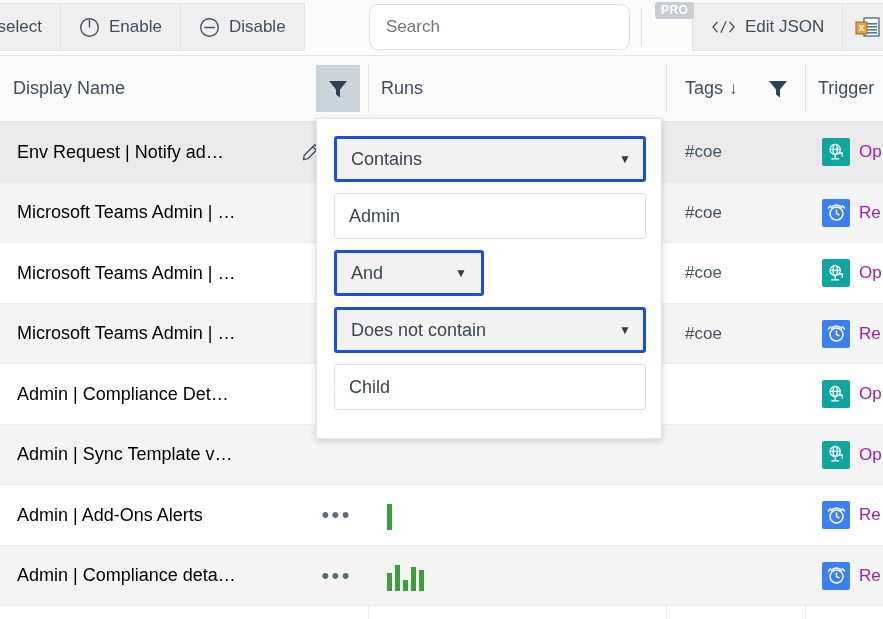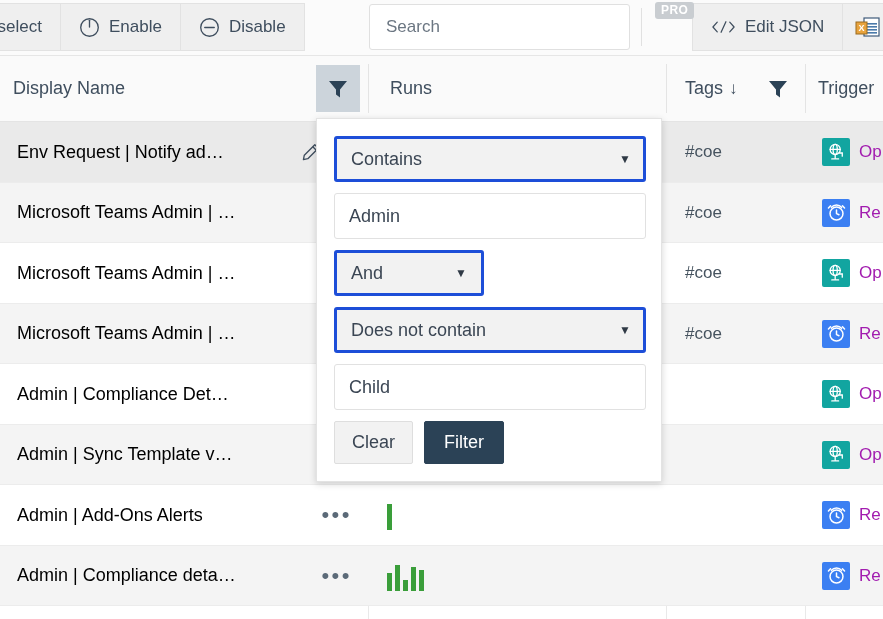--- a/index.html
+++ b/index.html
@@ -67,7 +67,7 @@
     width: 261px; height: 46px;
     background: #ffffff;
     border: 1px solid #e0e0e0;
-    border-radius: 3px;
+    border-radius: 9px;
     box-sizing: border-box;
     display: flex;
     align-items: center;

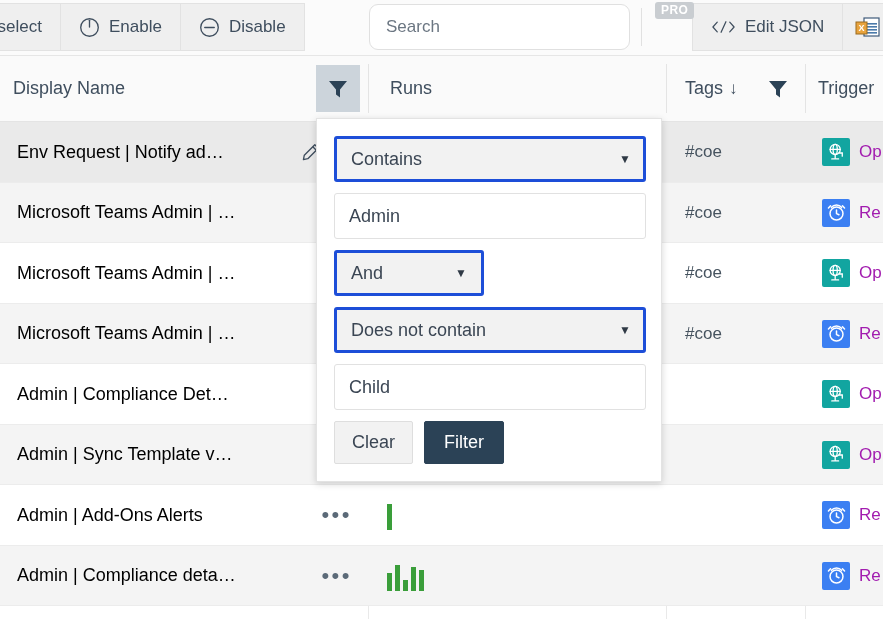--- a/index.html
+++ b/index.html
@@ -380,7 +380,7 @@
       </div>
       <div class="col-sep" style="left:368px;"></div>
 
-      <div class="th" style="left:368px;width:298px;padding-left:22px;">
+      <div class="th" style="left:368px;width:298px;padding-left:13px;">
         <span class="th-label">Runs</span>
       </div>
       <div class="col-sep" style="left:666px;"></div>

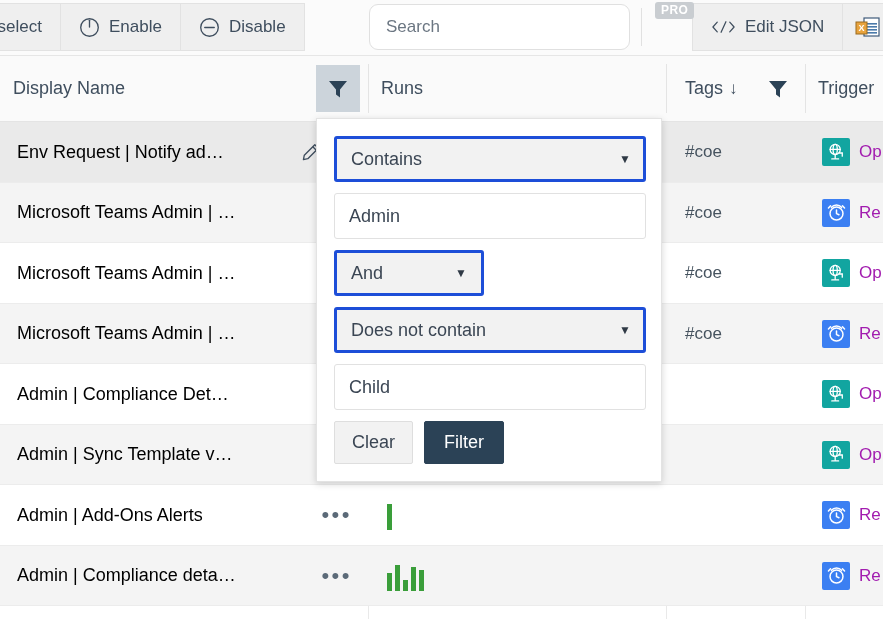--- a/index.html
+++ b/index.html
@@ -643,10 +643,6 @@
       <span class="caret">▼</span>
     </div>
     <input class="fp-input" type="text" value="Child" style="">
-    <div class="fp-buttons">
-      <button class="btn-clear">Clear</button>
-      <button class="btn-filter">Filter</button>
-    </div>
   </div>
 
 </div>

